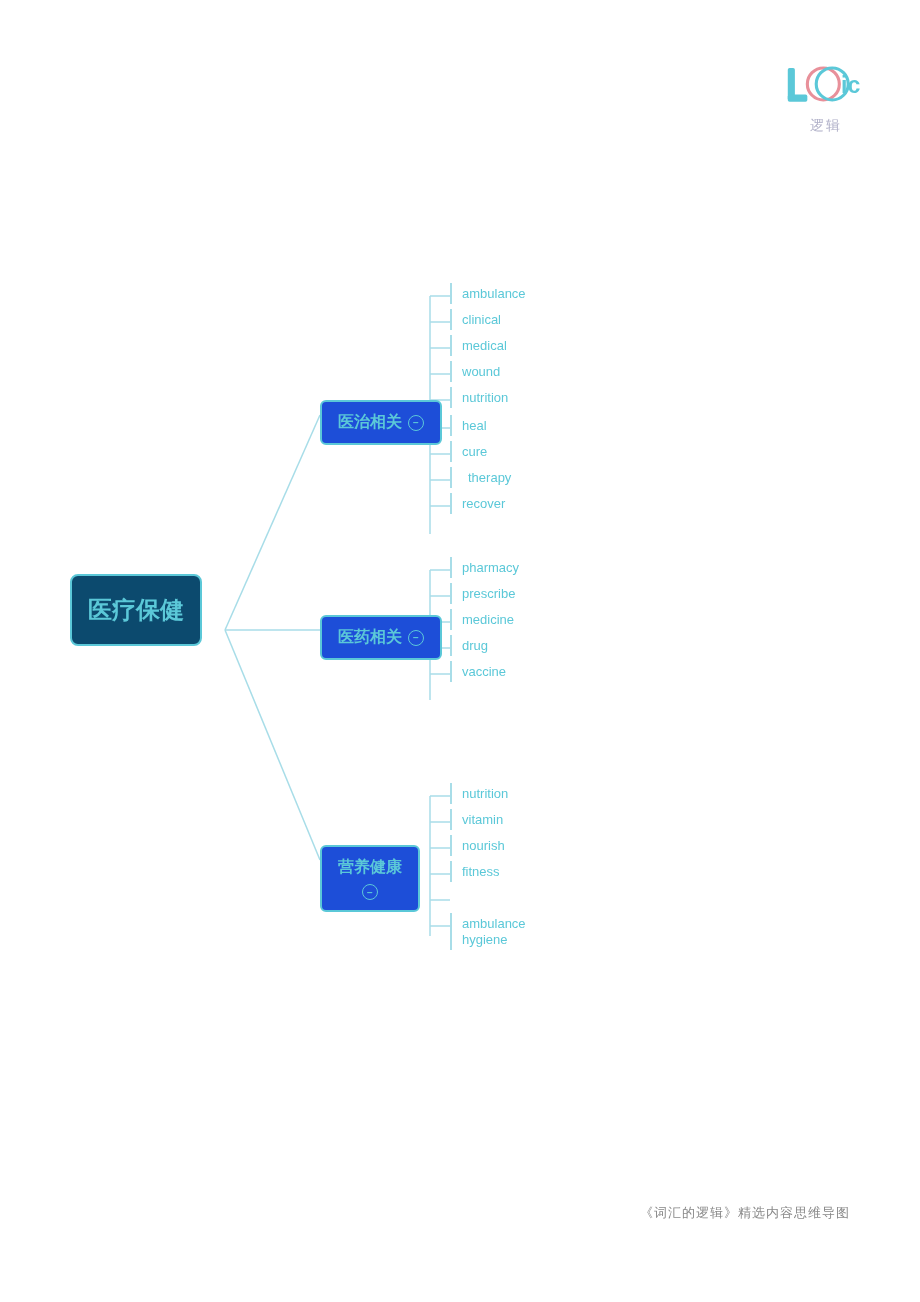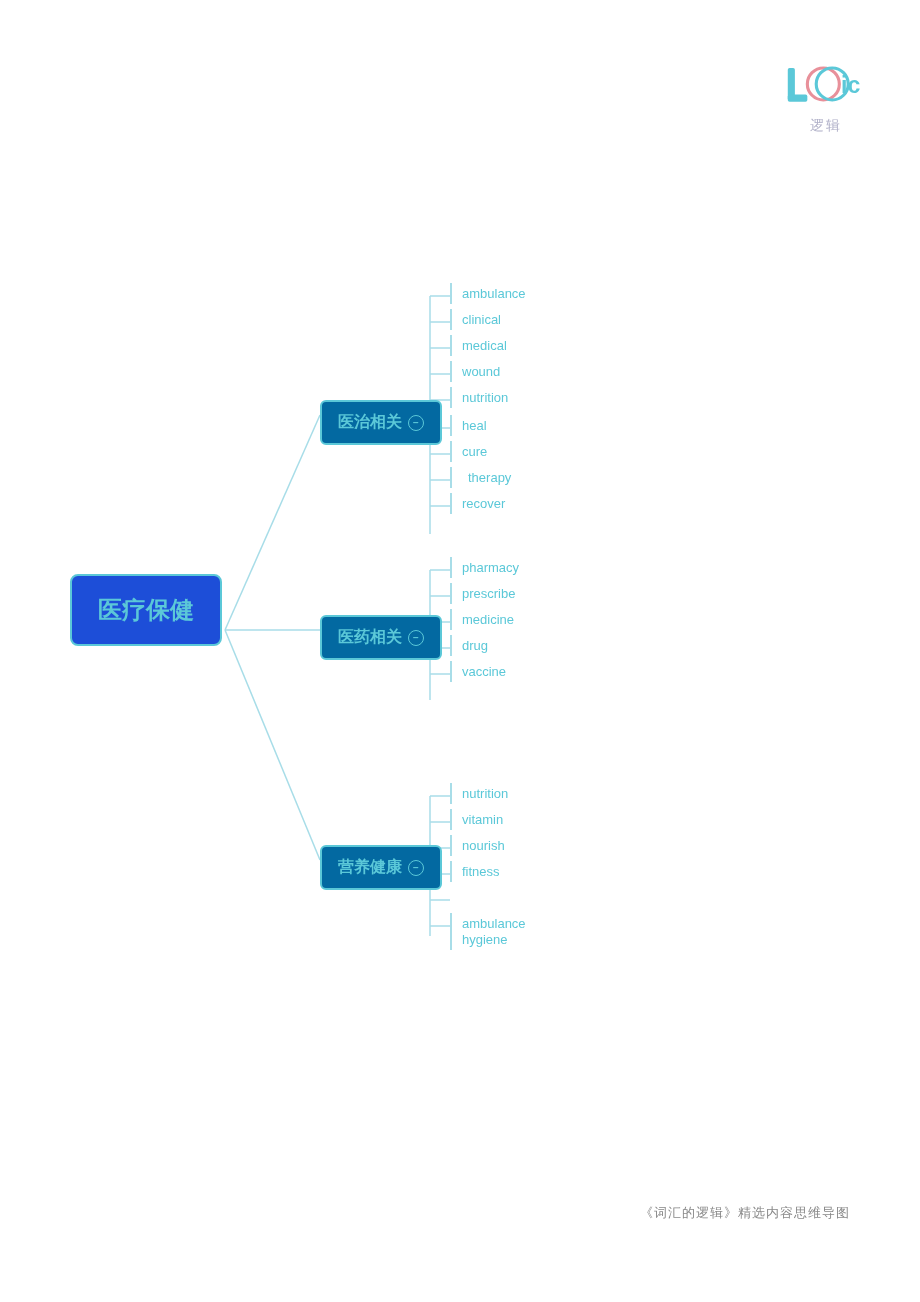--- a/index.html
+++ b/index.html
@@ -70,7 +70,7 @@
       font-weight: bold;
       color: #5bc8d8;
       white-space: nowrap;
-      background: #0369a1;
+      background: #1d4ed8;
       display: flex;
       align-items: center;
       gap: 6px;

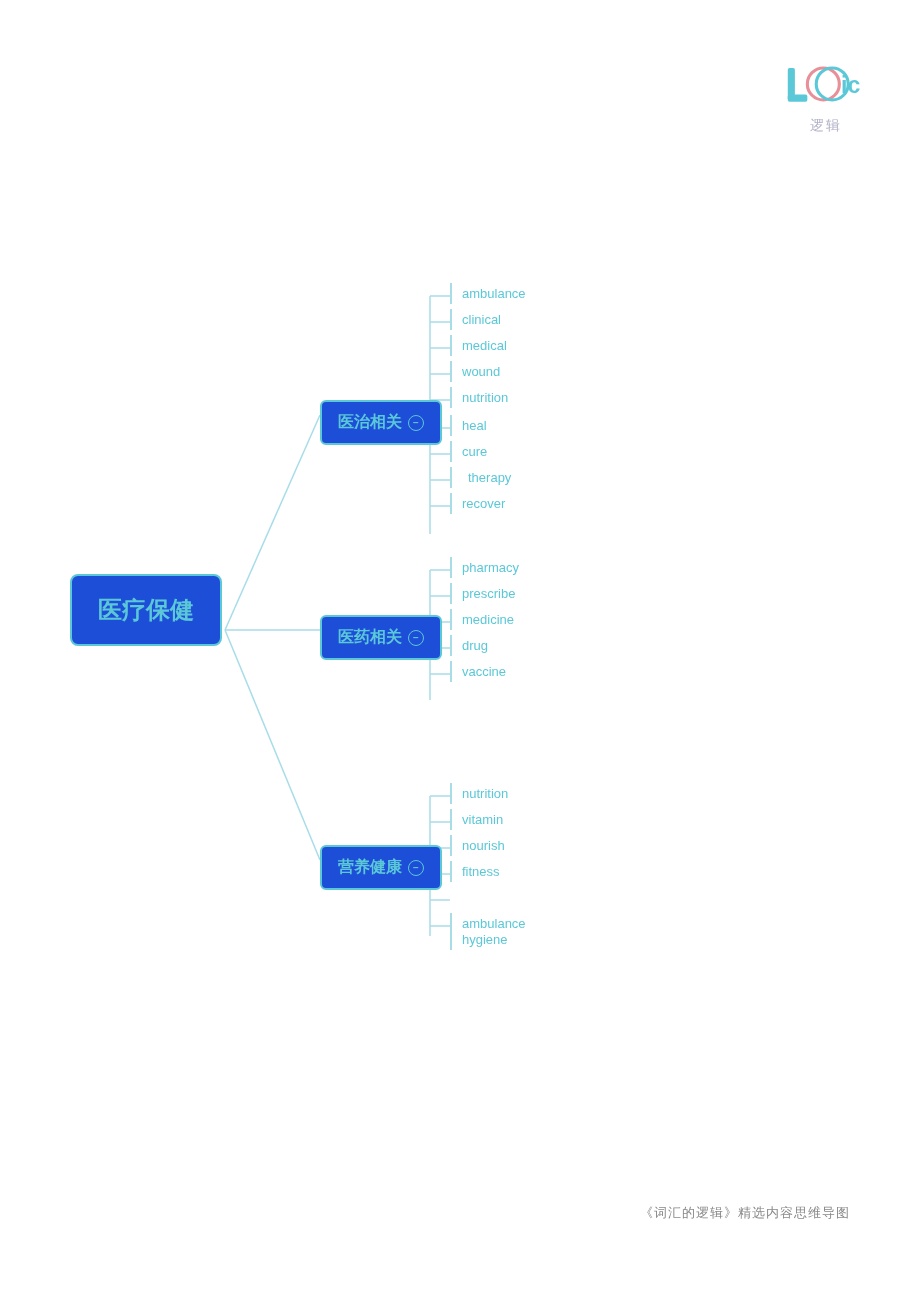--- a/index.html
+++ b/index.html
@@ -52,12 +52,12 @@
       transform: translateY(-50%);
       border: 2.5px solid #5bc8d8;
       border-radius: 8px;
-      padding: 18px 26px;
+      padding: 18px 16px;
       font-size: 24px;
       font-weight: bold;
       color: #5bc8d8;
       white-space: nowrap;
-      background: #1d4ed8;
+      background: #0c4a6e;
     }
 
     

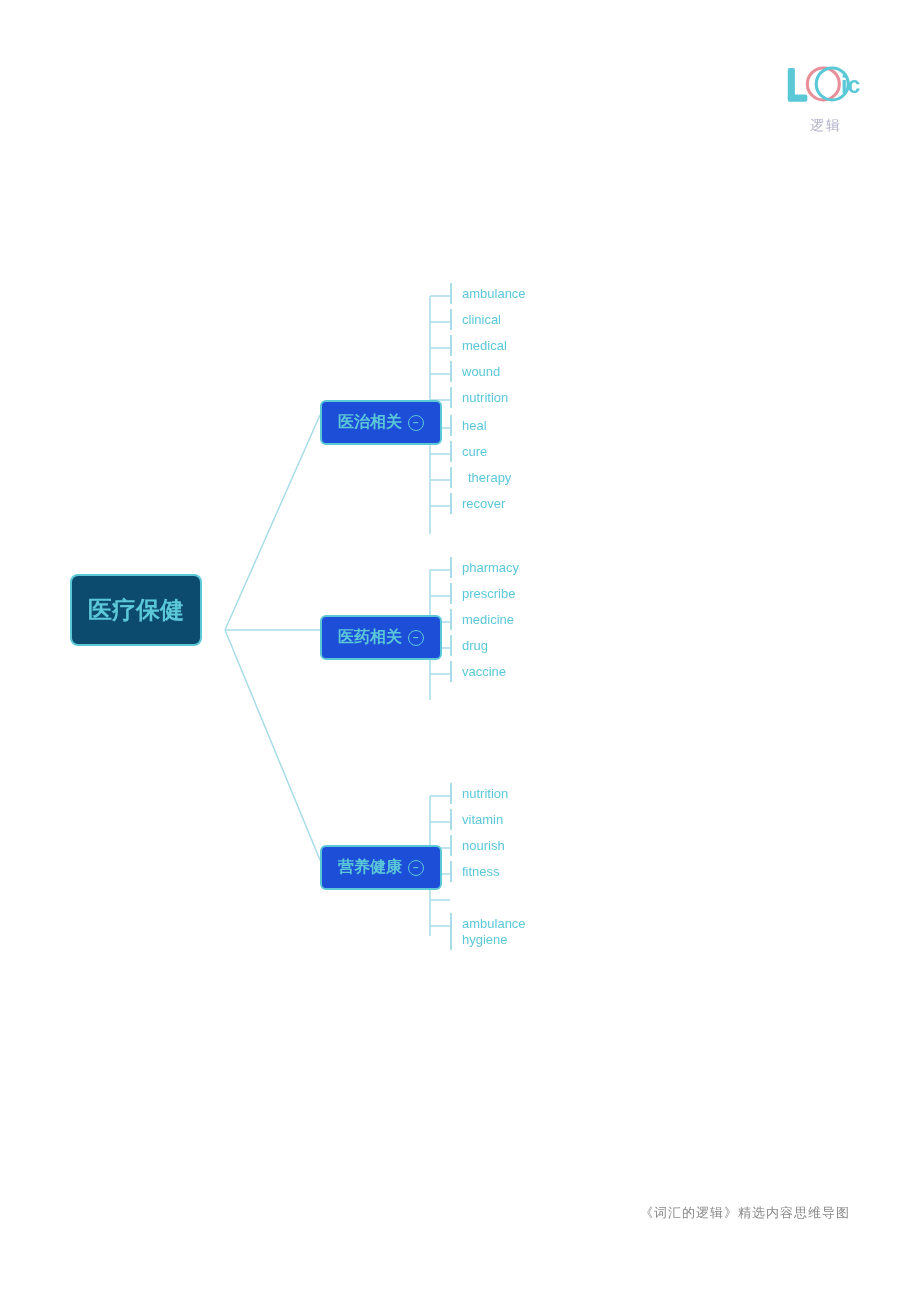--- a/index.html
+++ b/index.html
@@ -204,7 +204,7 @@
   <div class="leaf-item" style="top: 435px; left: 410px;">drug</div>
   <div class="leaf-item" style="top: 461px; left: 410px;">vaccine</div>
 
-  <div class="branch-node" style="top: 645px; left: 280px;">
+  <div class="branch-node" style="top: 645px; left: 280px; flex-direction: column;">
     <span>营养健康</span>
     <div class="collapse-icon">−</div>
   </div>

